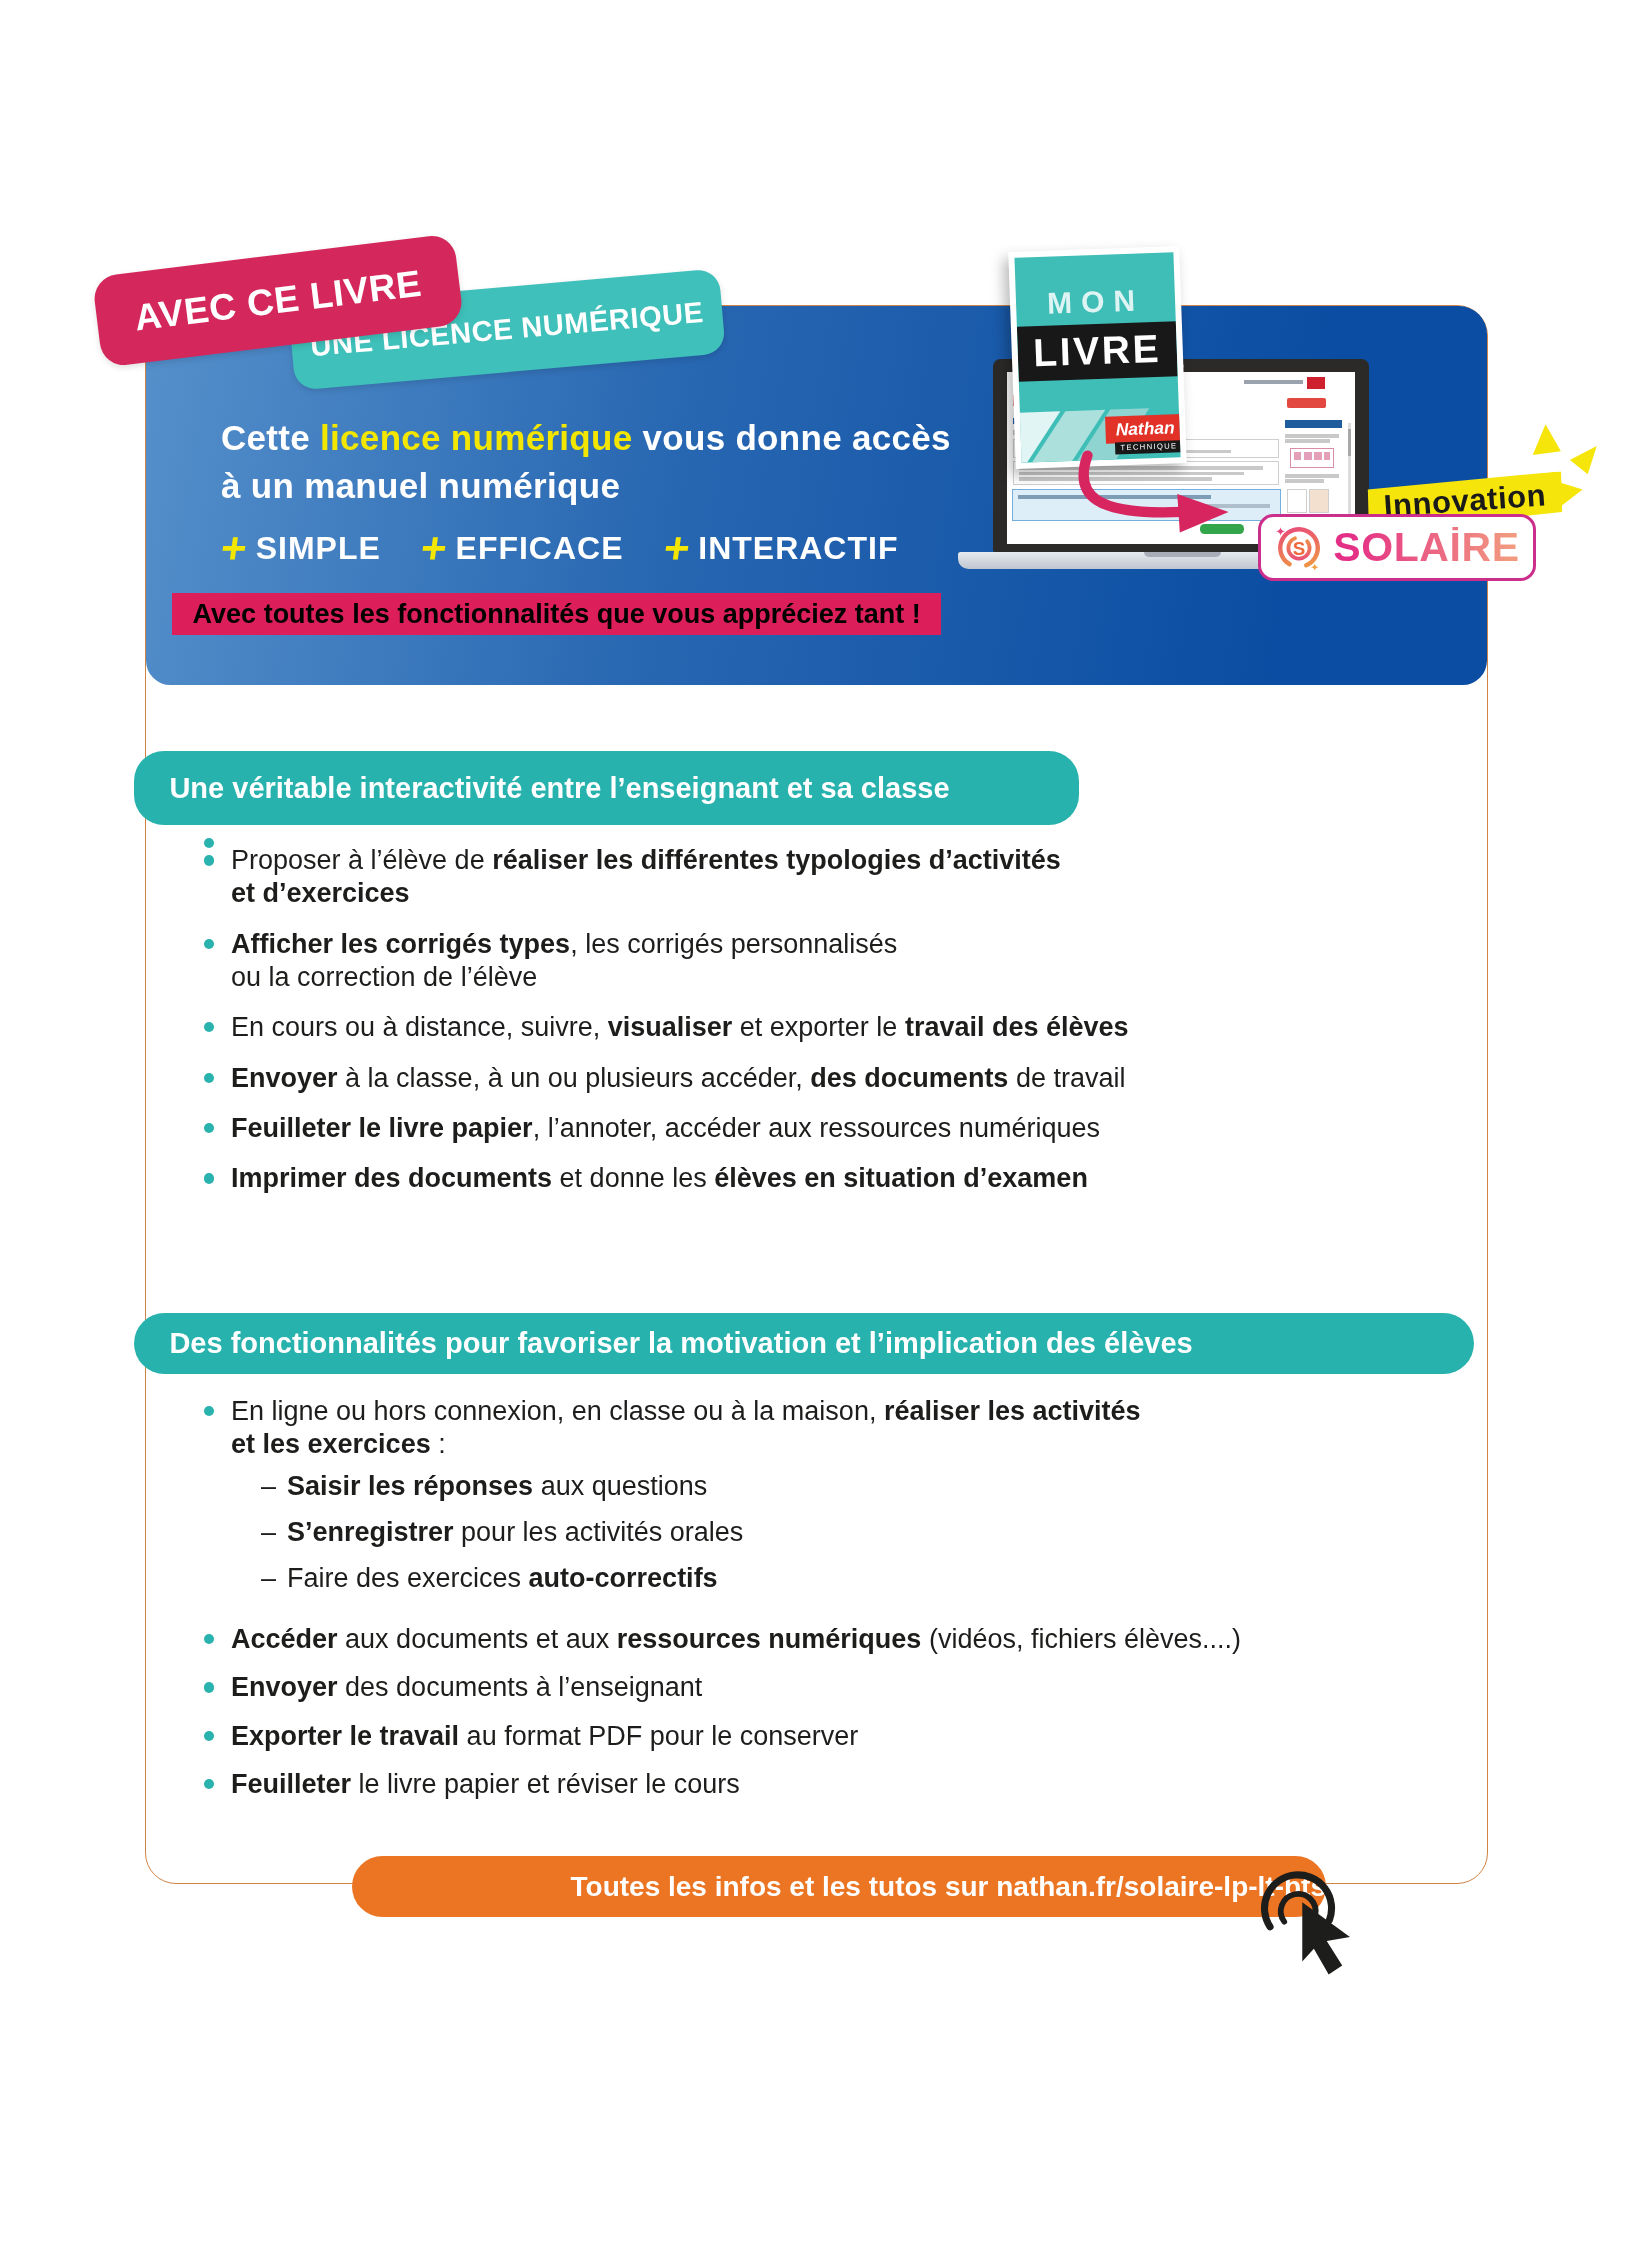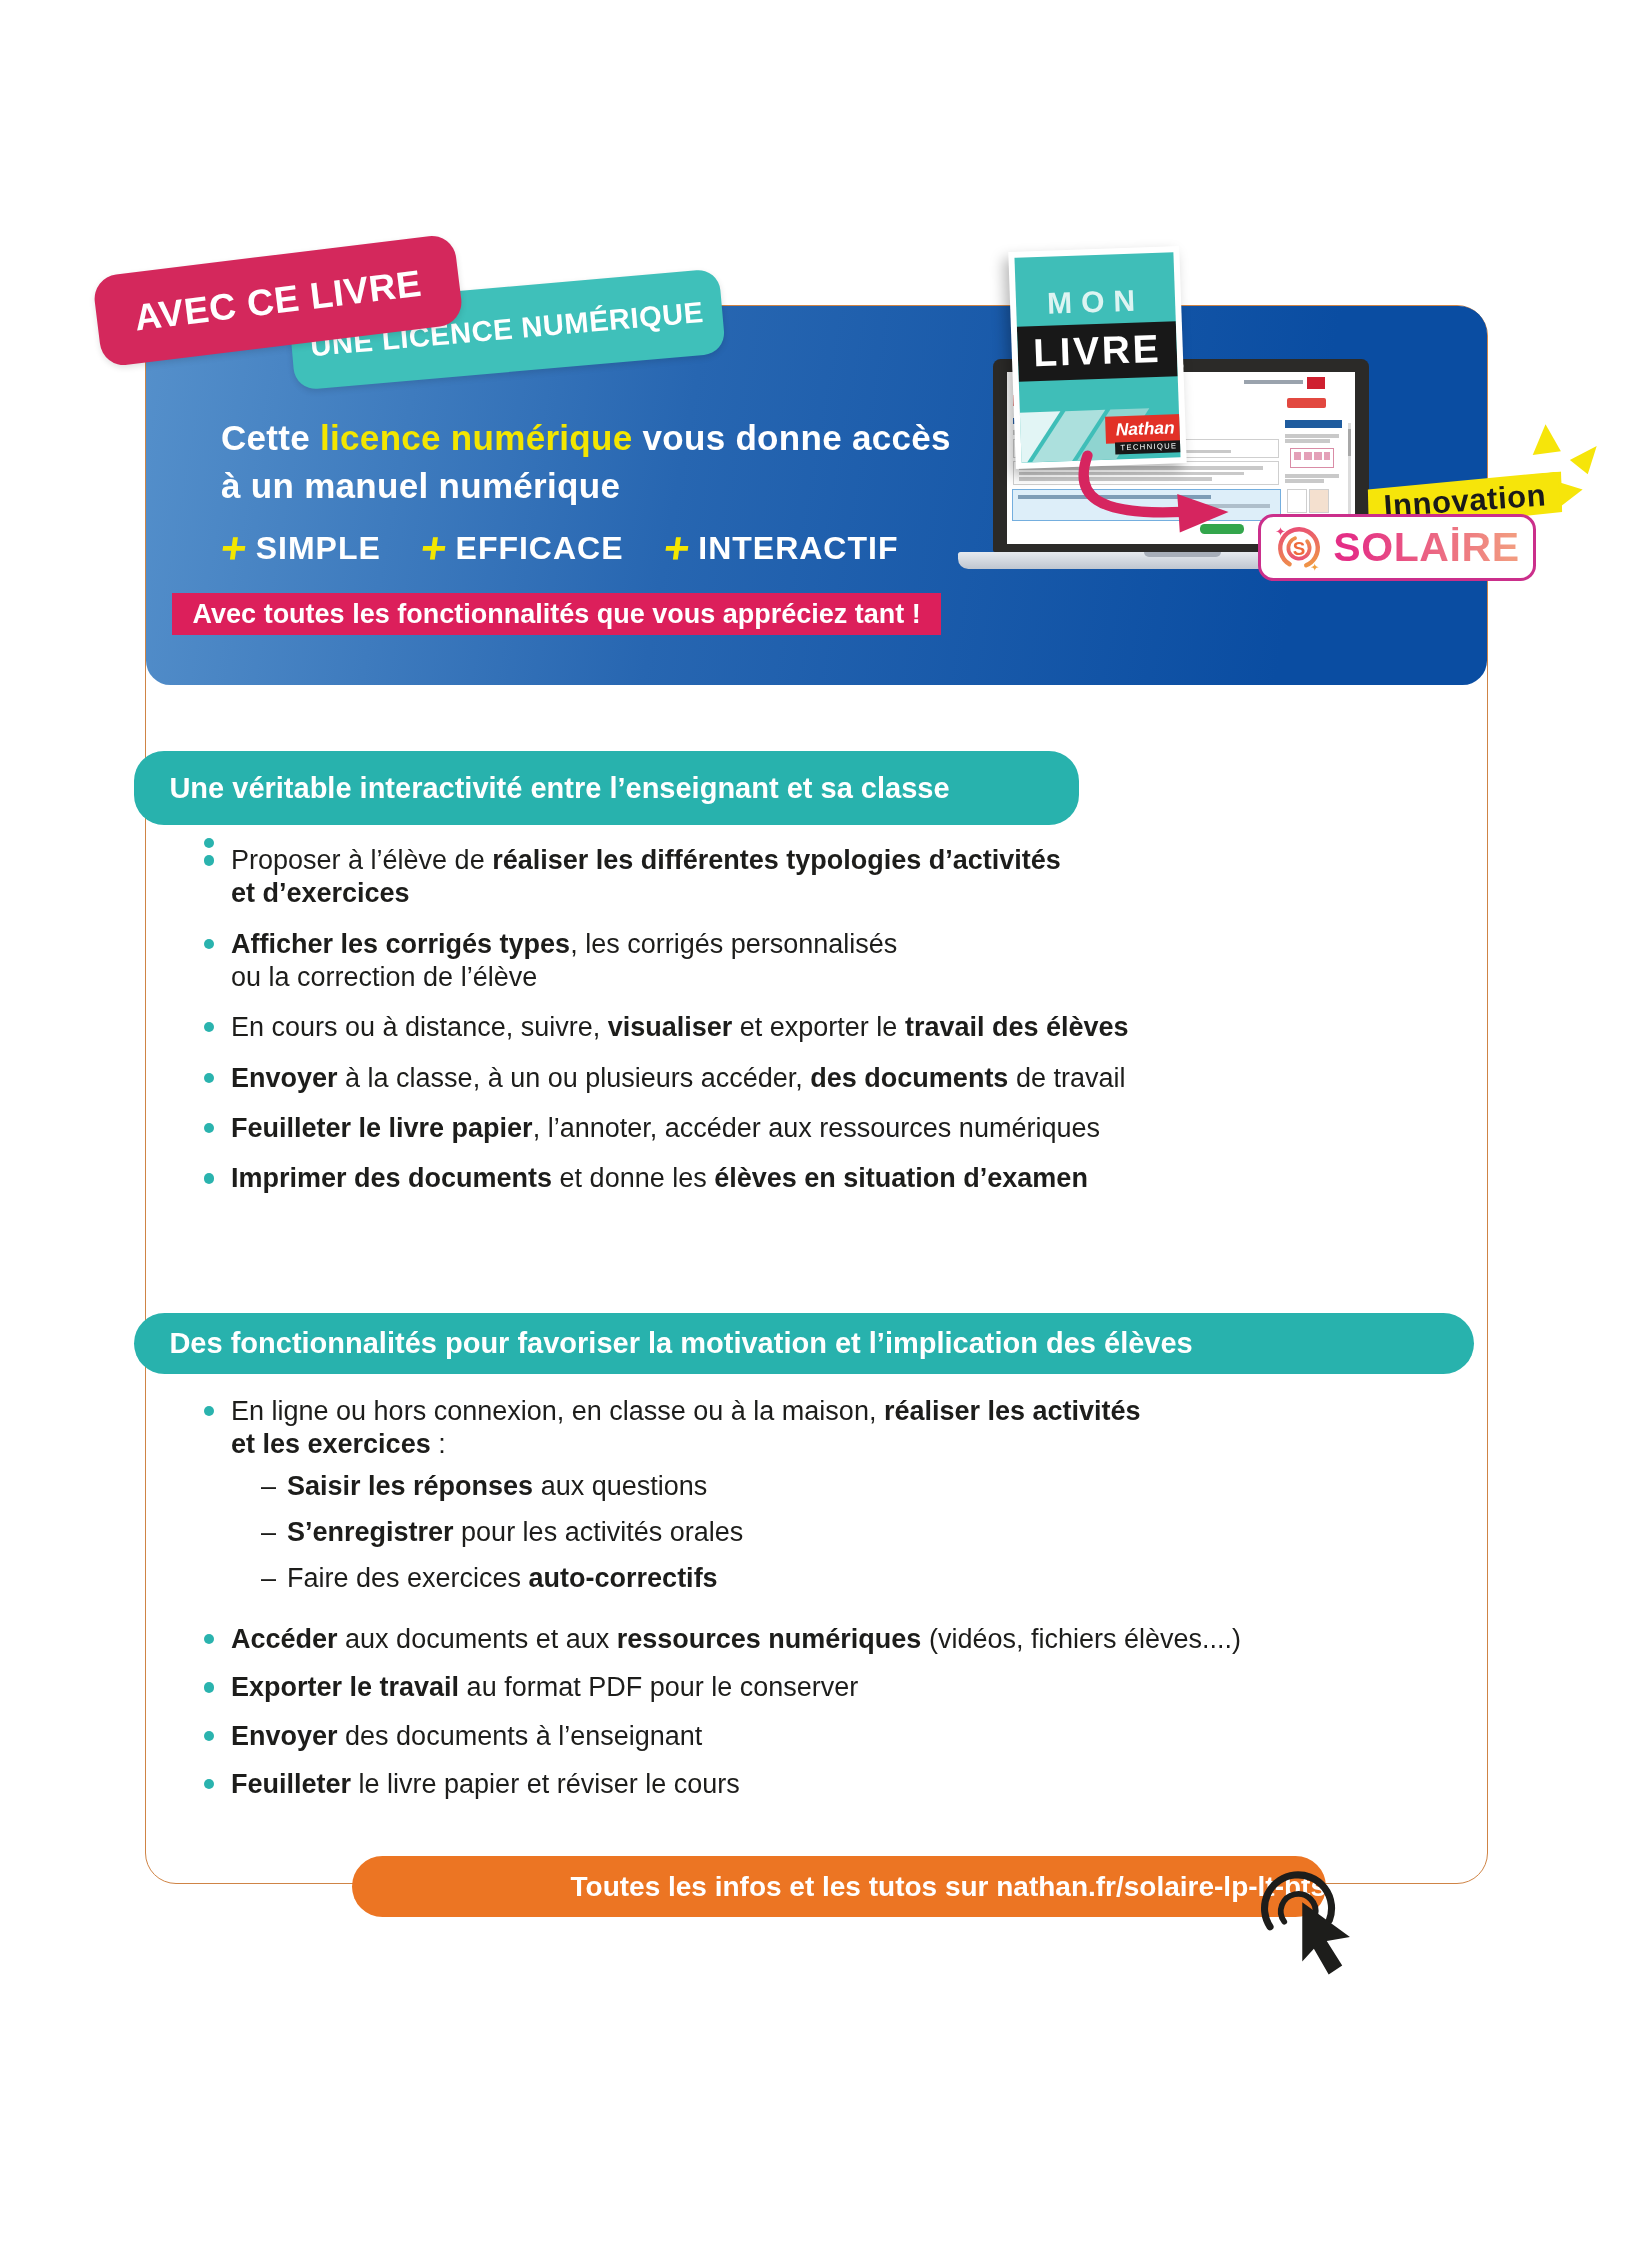--- a/index.html
+++ b/index.html
@@ -21,7 +21,7 @@
   .feature{display:flex;align-items:center;gap:9px;}
   .plus{color:#f3e600;font-size:44px;font-weight:900;transform:skewX(-8deg);line-height:1;}
   .feature-label{color:#fff;font-size:32px;font-weight:bold;letter-spacing:1px;}
-  .tagline{position:absolute;left:26px;top:287px;background:#dc1f5b;color:#ffffff;
+  .tagline{position:absolute;left:26px;top:287px;background:#dc1f5b;color:#000000;
            font-size:27px;font-weight:bold;line-height:42px;height:42px;padding:0 20.6px;}
 
   

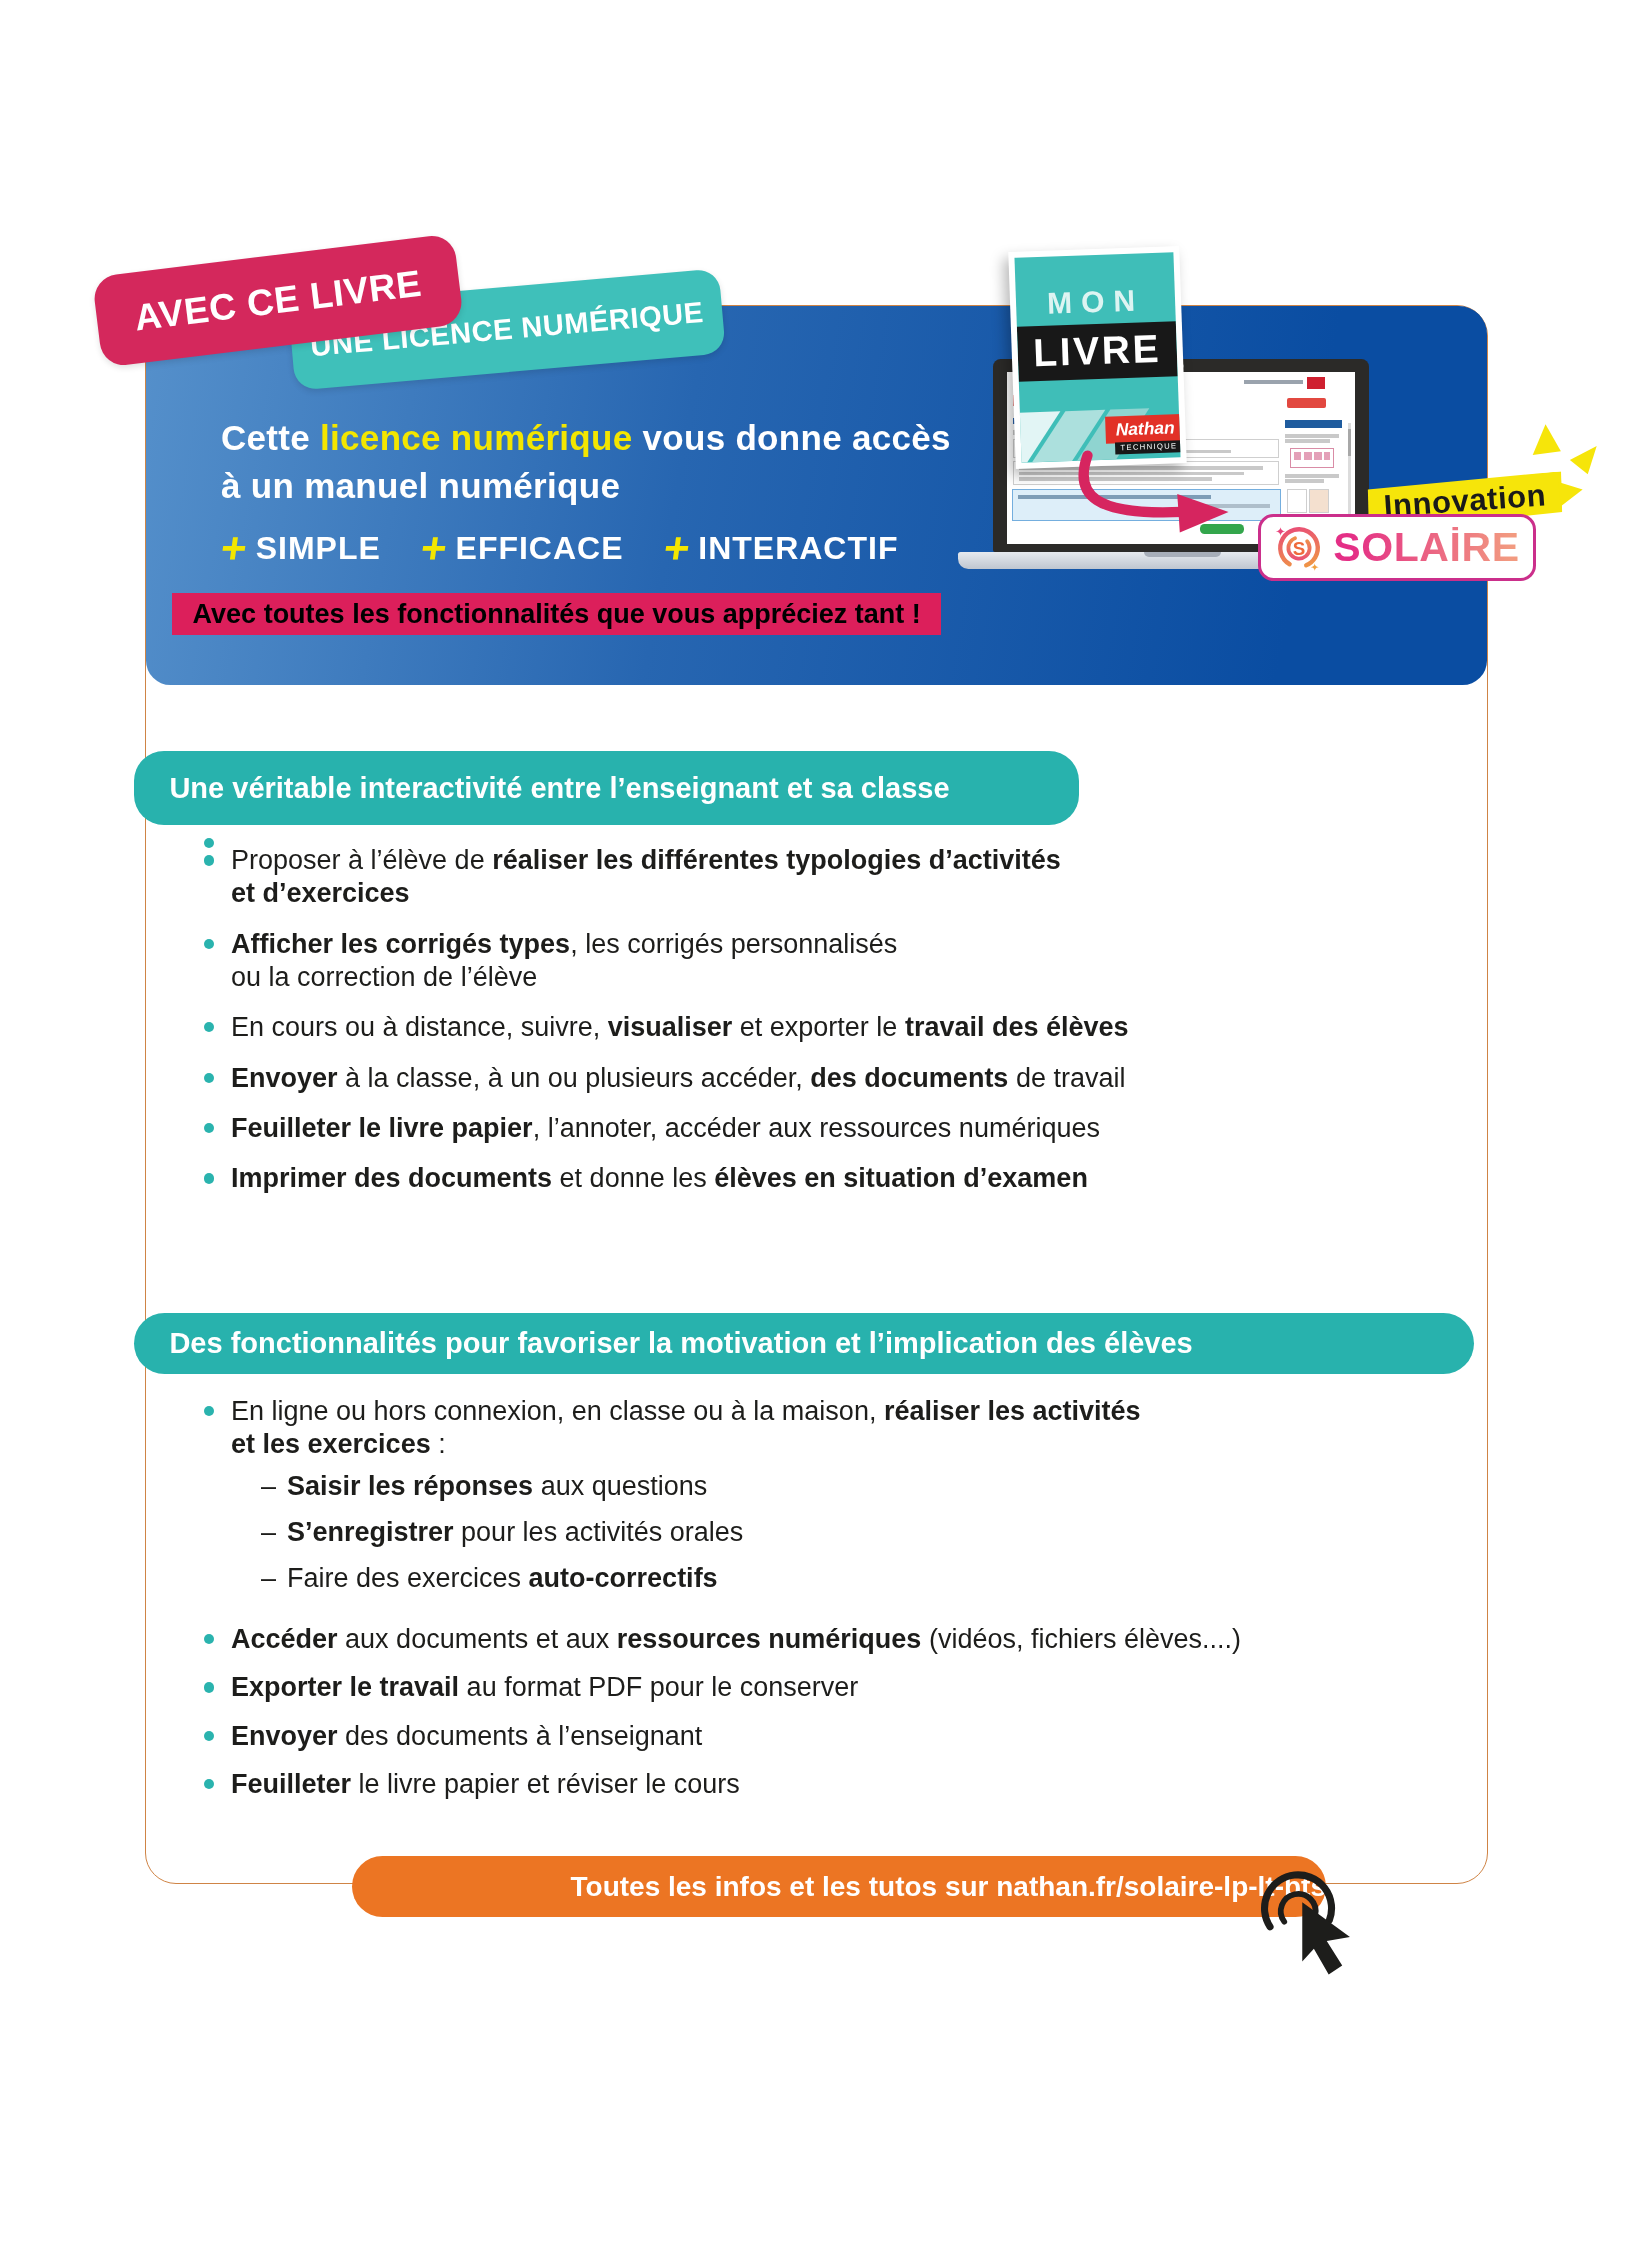--- a/index.html
+++ b/index.html
@@ -153,8 +153,8 @@
             <li><span class="dash">–</span><span><span>Faire des exercices </span><b>auto-correctifs</b></span></li>
           </ul></li>
         <li><span class="dot"></span><span><b>Accéder</b><span> aux documents et aux </span><b>ressources numériques</b><span> (vidéos, fichiers élèves....)</span></span></li>
+        <li><span class="dot"></span><span><b>Envoyer</b><span> des documents à l’enseignant</span></span></li>
         <li><span class="dot"></span><span><b>Exporter le travail</b><span> au format PDF pour le conserver</span></span></li>
-        <li><span class="dot"></span><span><b>Envoyer</b><span> des documents à l’enseignant</span></span></li>
         <li><span class="dot"></span><span><b>Feuilleter</b><span> le livre papier et réviser le cours</span></span></li>
       </ul>
 

